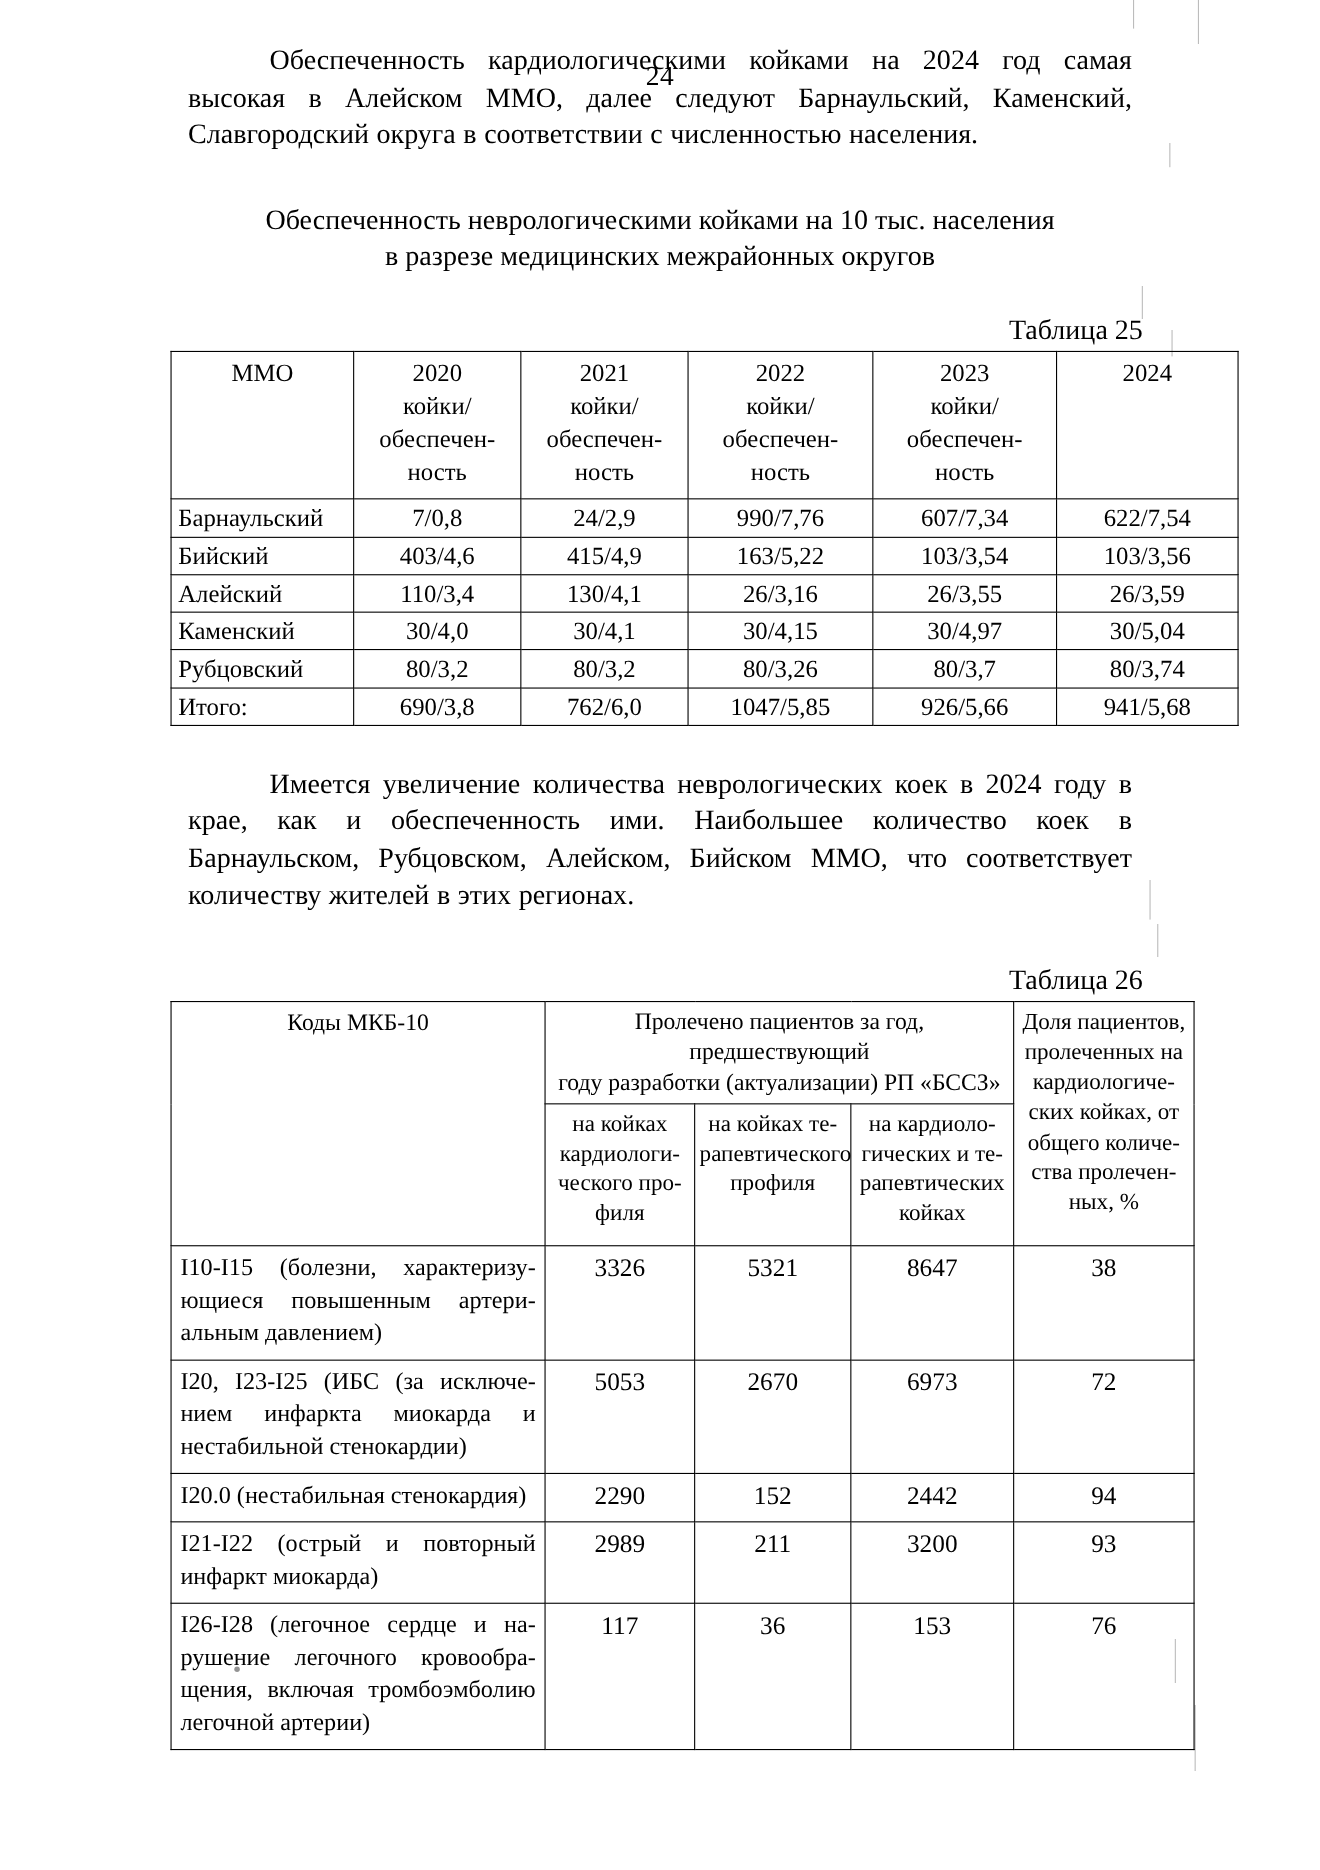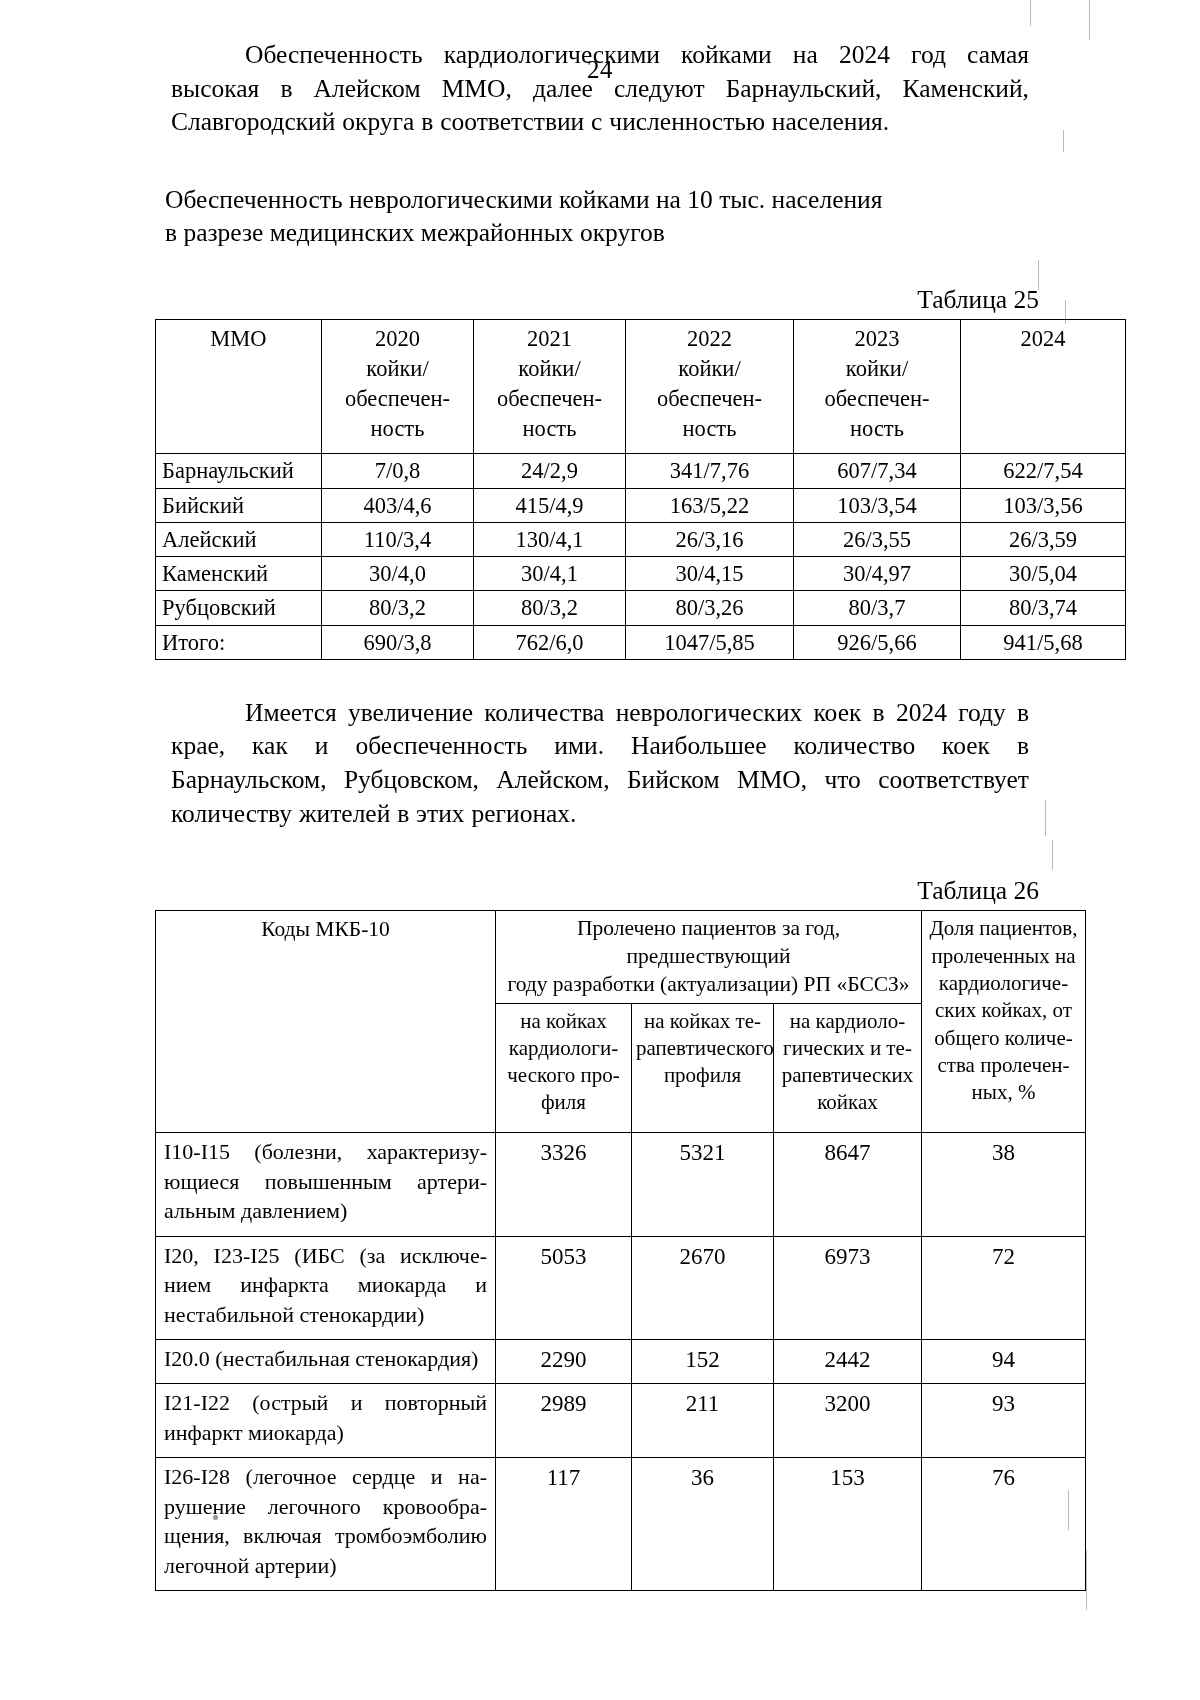--- a/index.html
+++ b/index.html
@@ -51,7 +51,7 @@
   .center-title {
     font-size: 25.5px;
     line-height: 1.3;
-    text-align: left;
+    text-align: center;
     margin: 0;
     padding: 0 10px;
   }

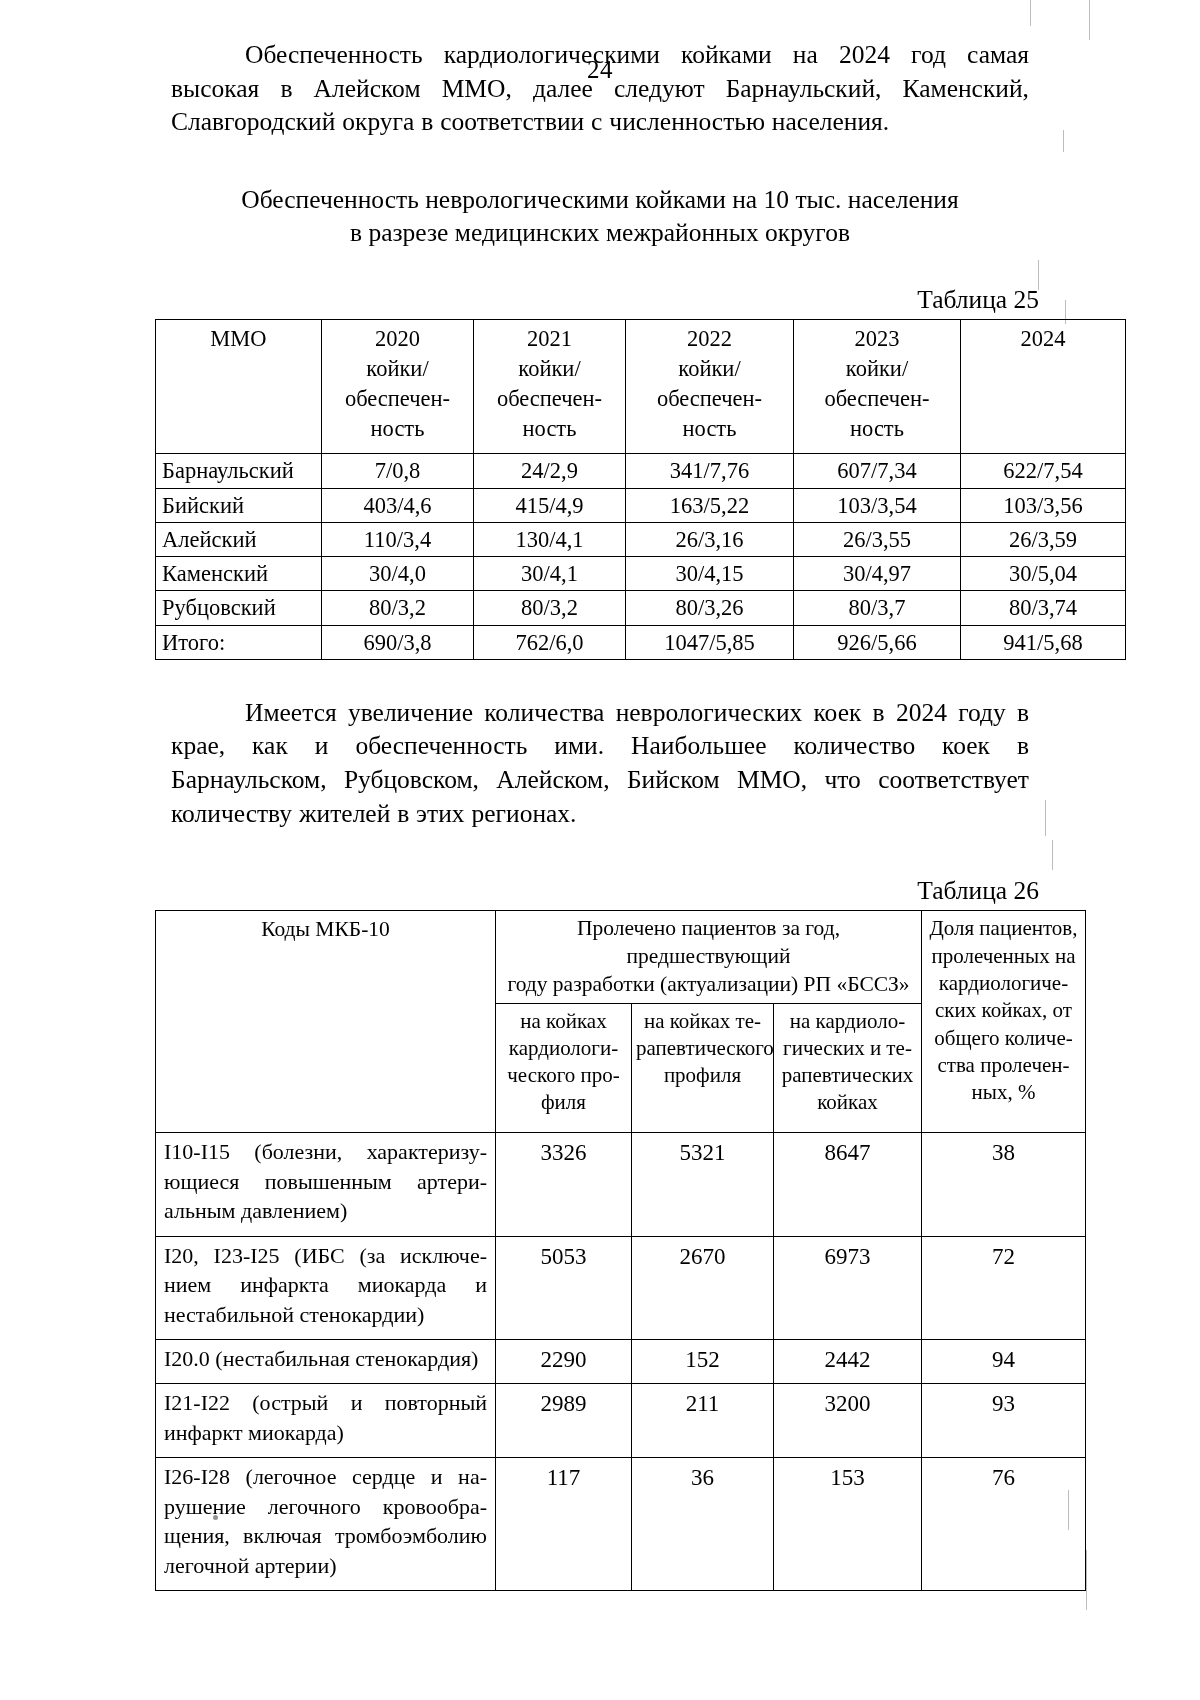--- a/index.html
+++ b/index.html
@@ -204,7 +204,7 @@
           <td class="rowname datacell">Барнаульский</td>
           <td class="datacell">7/0,8</td>
           <td class="datacell">24/2,9</td>
-          <td class="datacell">341/7,76</td>
+          <td class="datacell">990/7,76</td>
           <td class="datacell">607/7,34</td>
           <td class="datacell">622/7,54</td>
         </tr>

